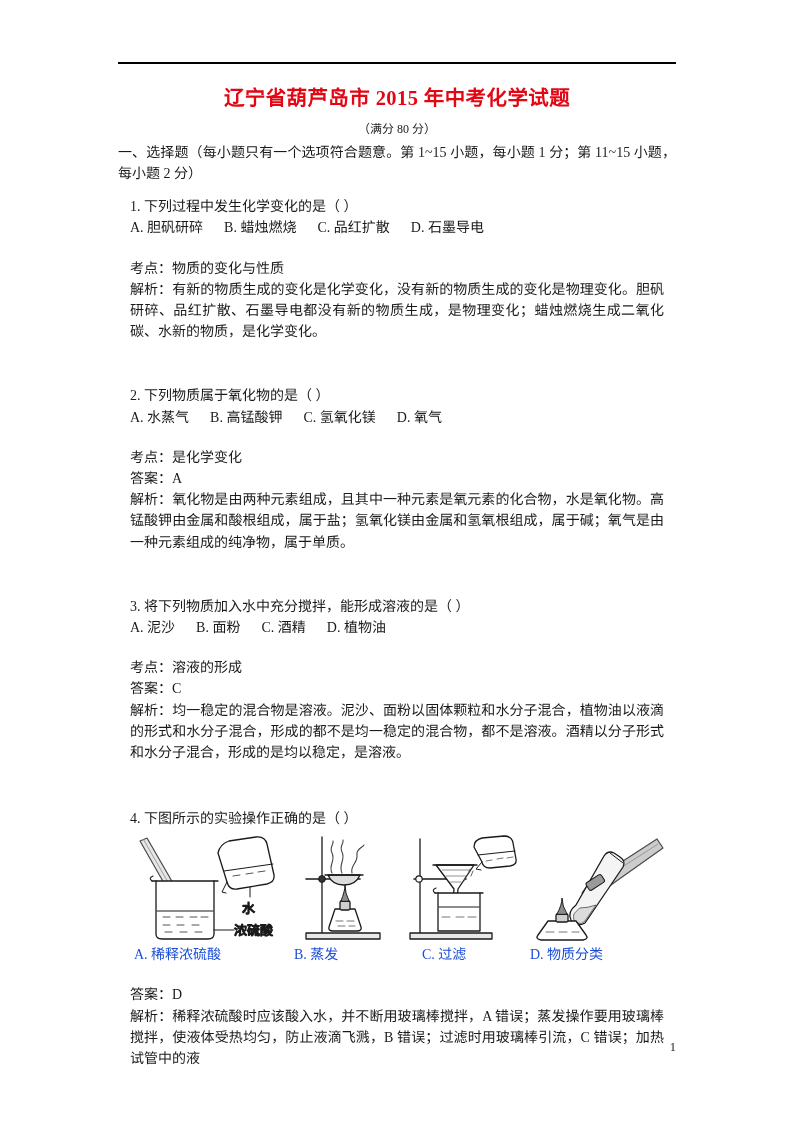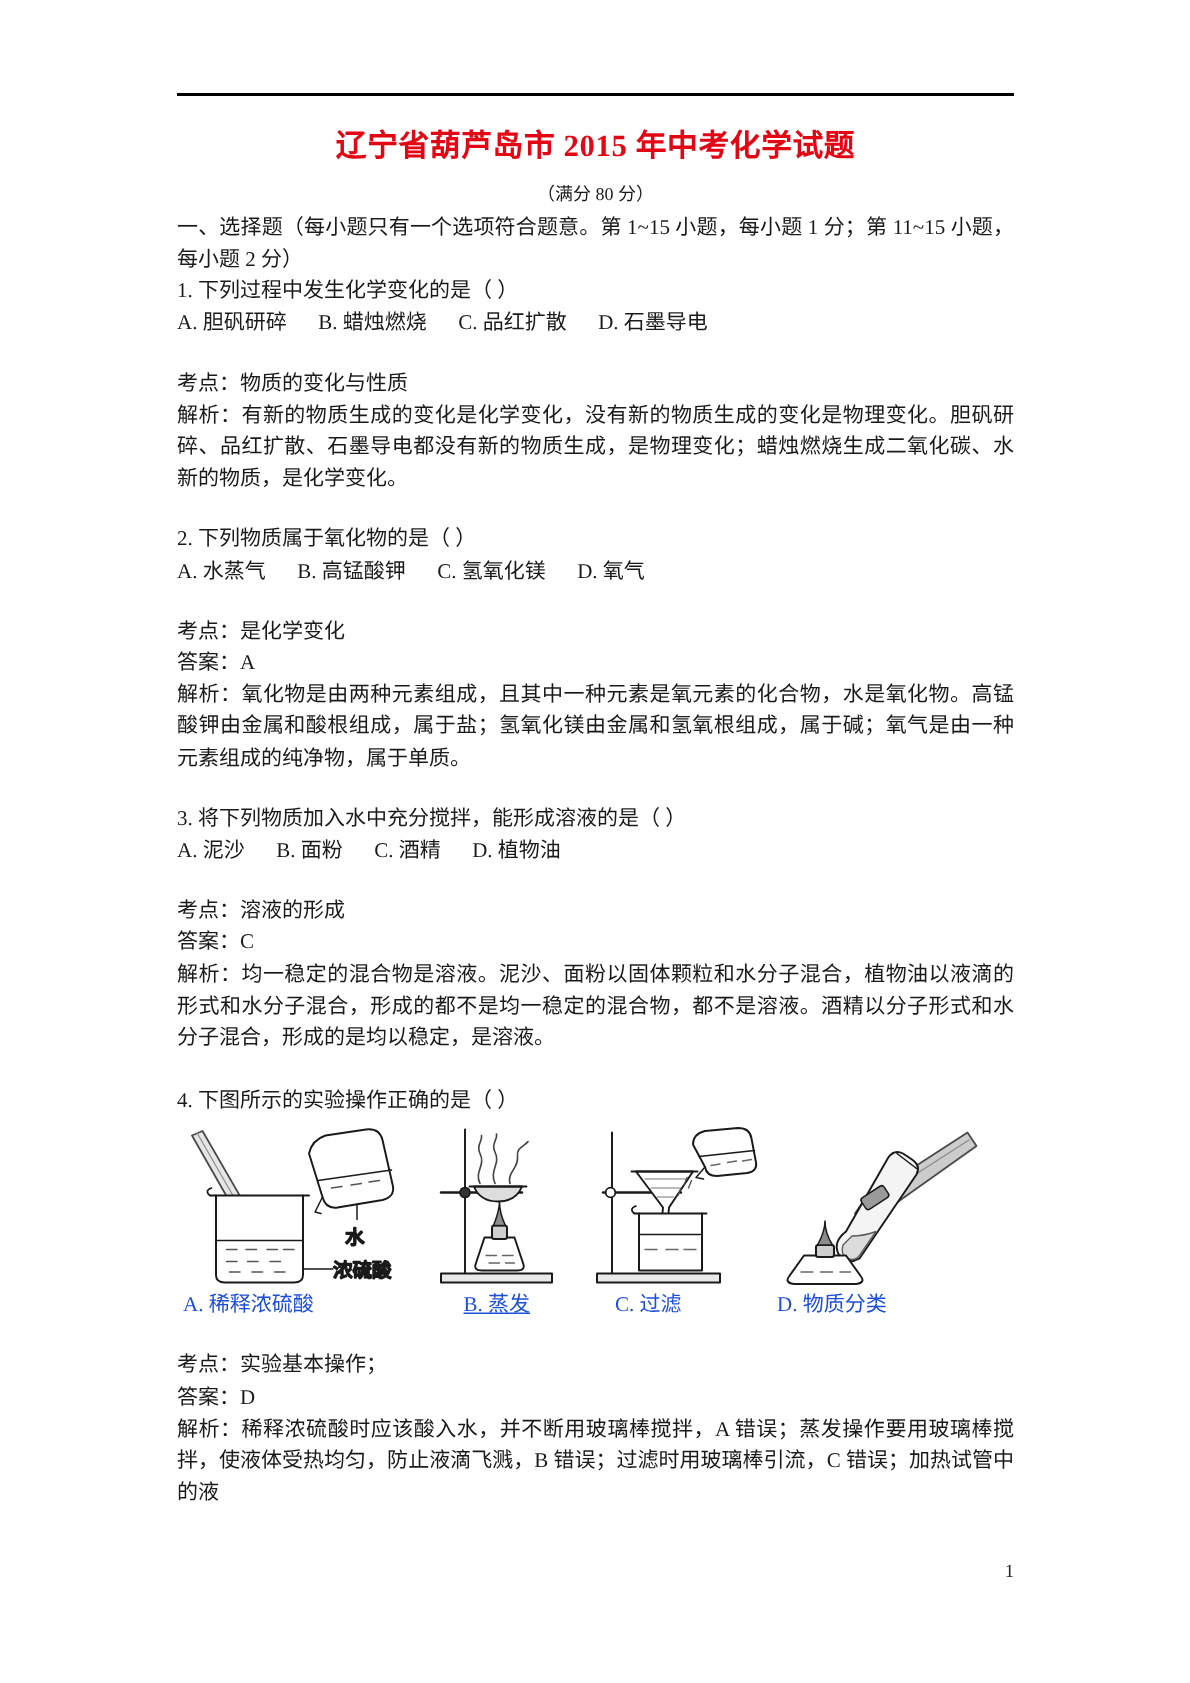--- a/index.html
+++ b/index.html
@@ -71,7 +71,7 @@
 
   .opts { white-space: pre; }
 
-  .q-block { margin: 0; }
+  .q-block { margin: 12px; }
 
   
   .figure-row {

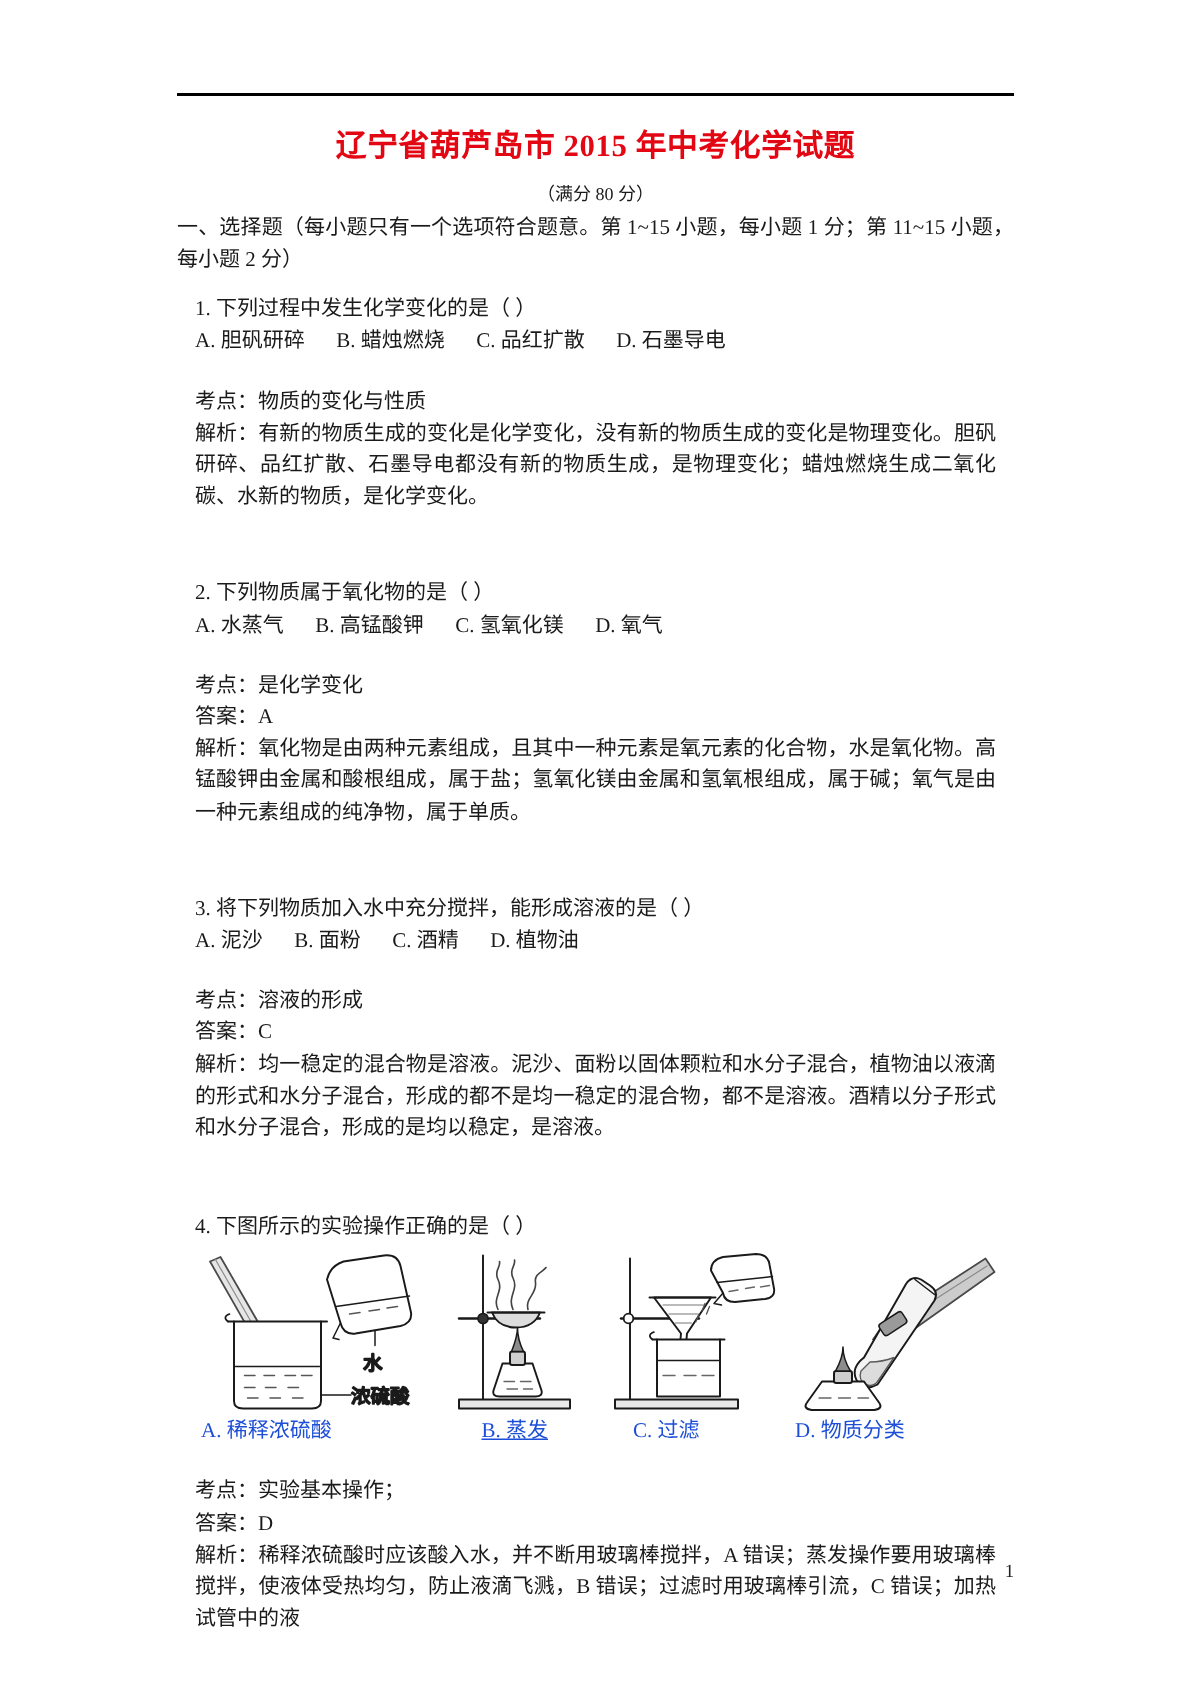--- a/index.html
+++ b/index.html
@@ -101,7 +101,7 @@
   .fig-d { left: 396px; width: 150px; }
 
   .cap-a { left: 4px; }
-  .cap-b { left: 191px; text-decoration: underline; }
+  .cap-b { left: 164px; }
   .cap-c { left: 292px; }
   .cap-d { left: 400px; }
 

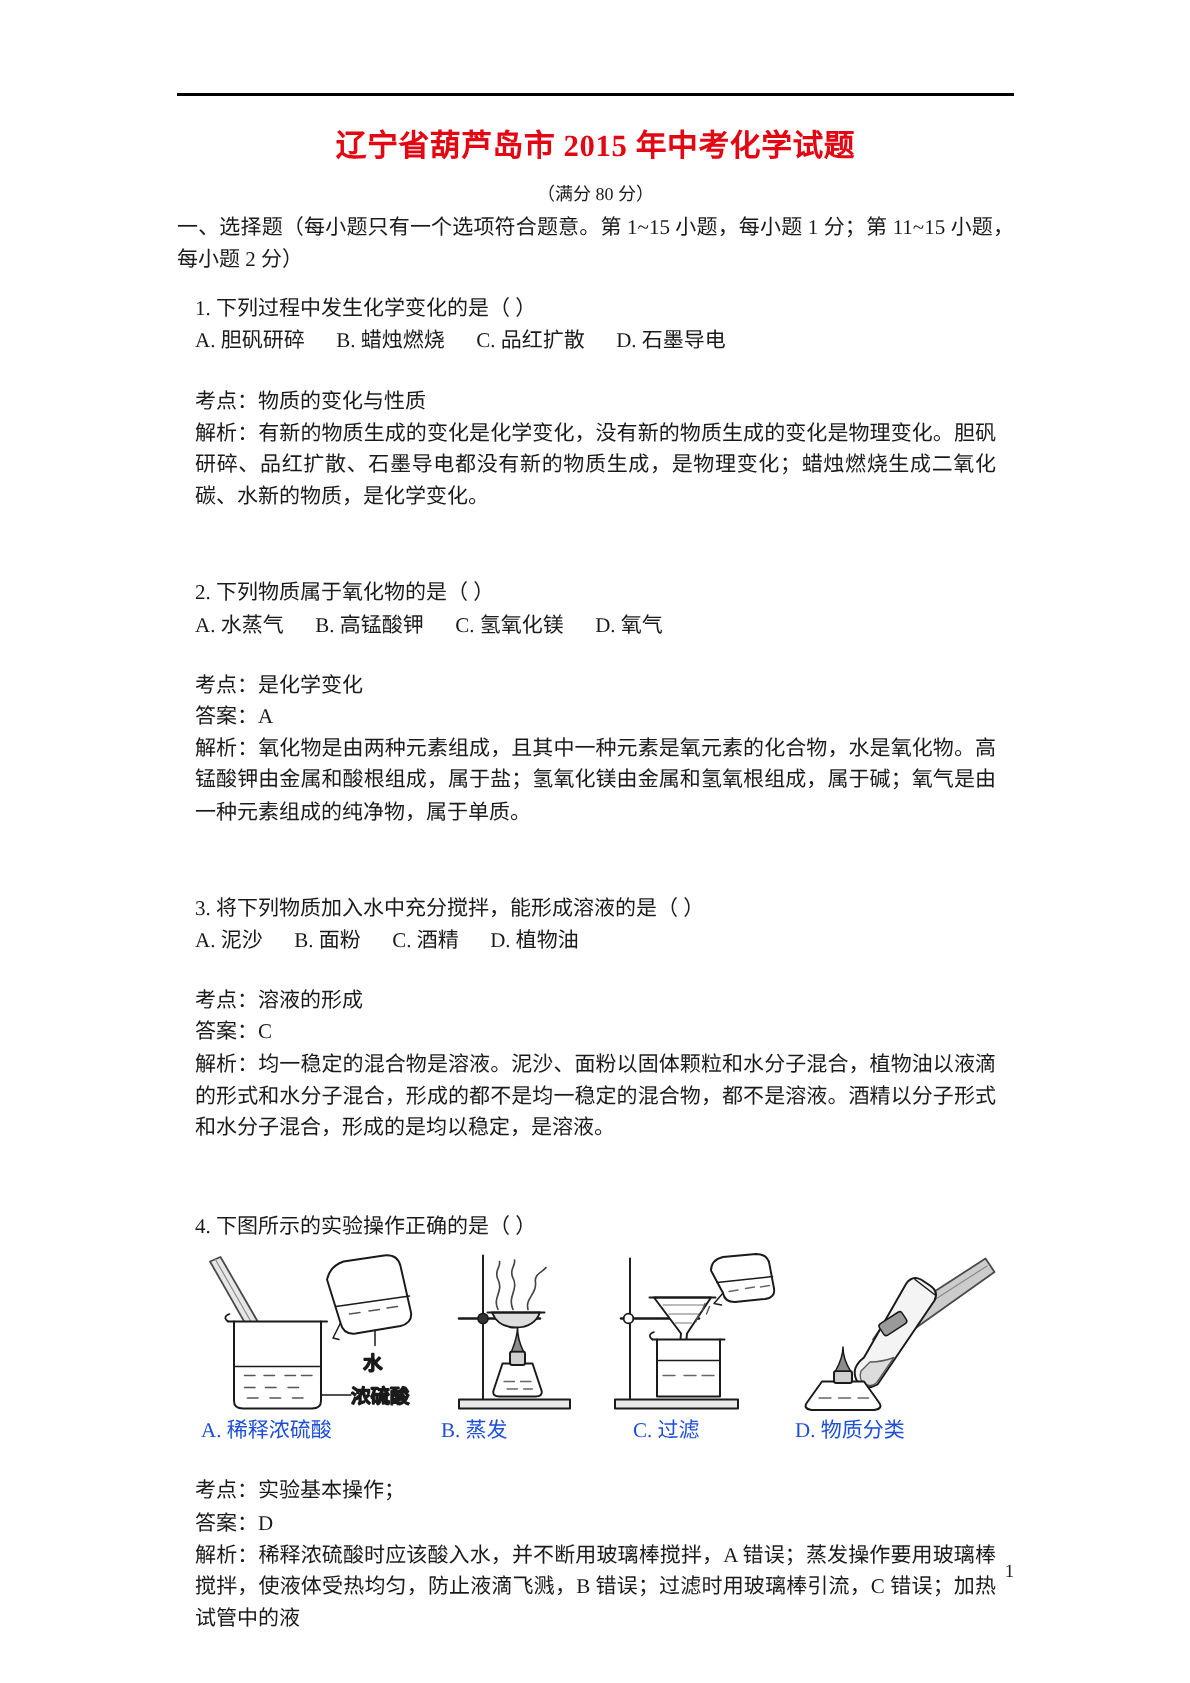--- a/index.html
+++ b/index.html
@@ -340,7 +340,6 @@
       </div>
 
       <div class="spacer-md"></div>
-      <p class="ln">考点：实验基本操作；</p>
       <p class="ln">答案：D</p>
       <p class="ln">解析：稀释浓硫酸时应该酸入水，并不断用玻璃棒搅拌，A 错误；蒸发操作要用玻璃棒搅拌，使液体受热均匀，防止液滴飞溅，B 错误；过滤时用玻璃棒引流，C 错误；加热试管中的液</p>
     </div>

